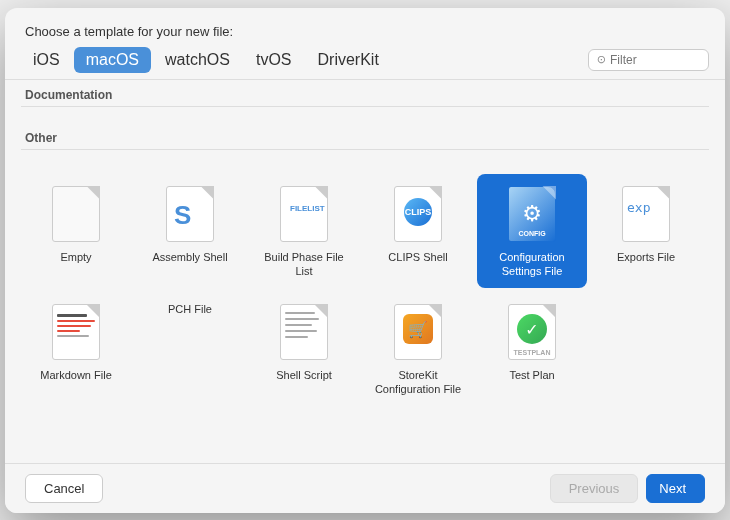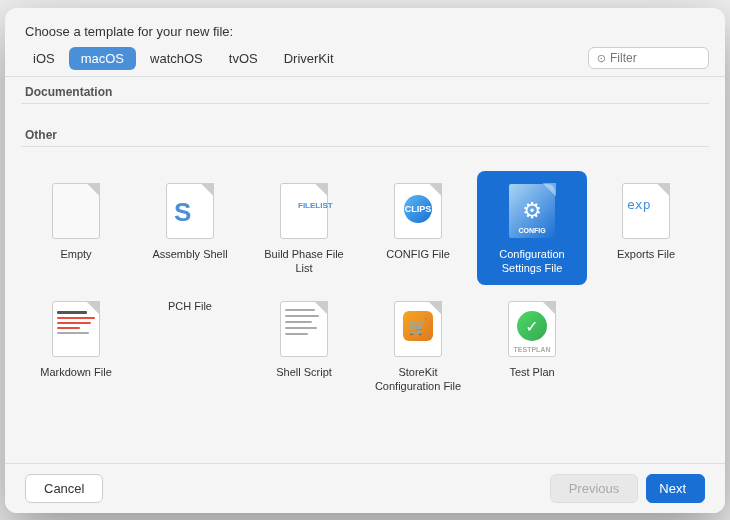--- a/index.html
+++ b/index.html
@@ -40,7 +40,7 @@
     .tab {
       padding: 4px 12px;
       border-radius: 6px;
-      font-size: 13px;
+      font-size: 16px;
       cursor: pointer;
       color: #333;
       background: transparent;

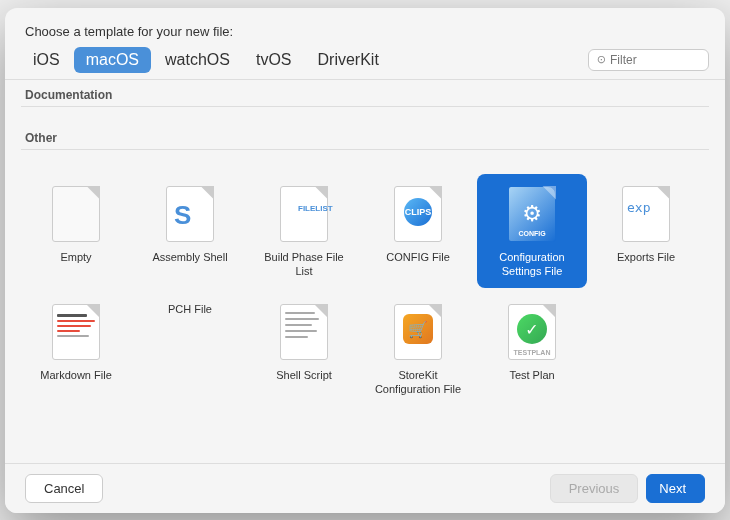--- a/index.html
+++ b/index.html
@@ -350,7 +350,7 @@
             <div class="page"></div>
             <div class="corner"></div>
             <div class="lines">
-              <span style="font-size:8px;color:#4a90d9;font-weight:bold;position:absolute;top:10px;left:12px;right:4px;text-align:center;">FILELIST</span>
+              <span style="font-size:8px;color:#4a90d9;font-weight:bold;position:absolute;top:10px;left:4px;right:4px;text-align:center;">FILELIST</span>
             </div>
           </div>
         </div>

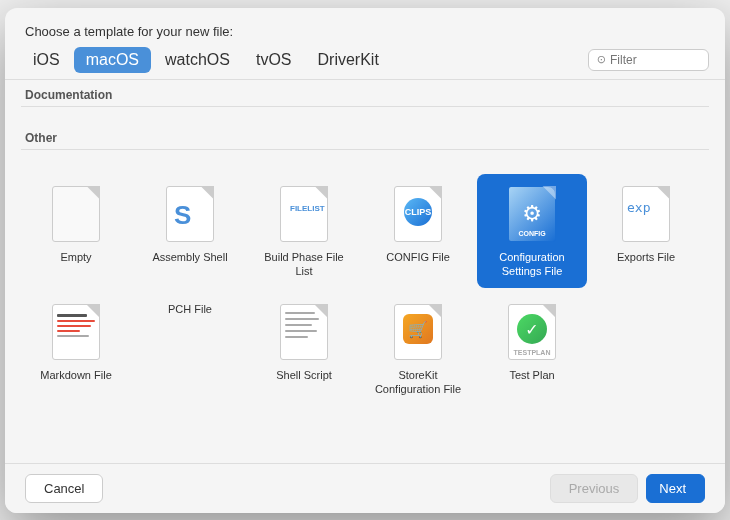--- a/index.html
+++ b/index.html
@@ -365,7 +365,7 @@
             <div class="circle-icon">CLIPS</div>
           </div>
         </div>
-        <span class="item-label">CONFIG File</span>
+        <span class="item-label">CLIPS Shell</span>
       </div>
 
       <div class="grid-item selected">

